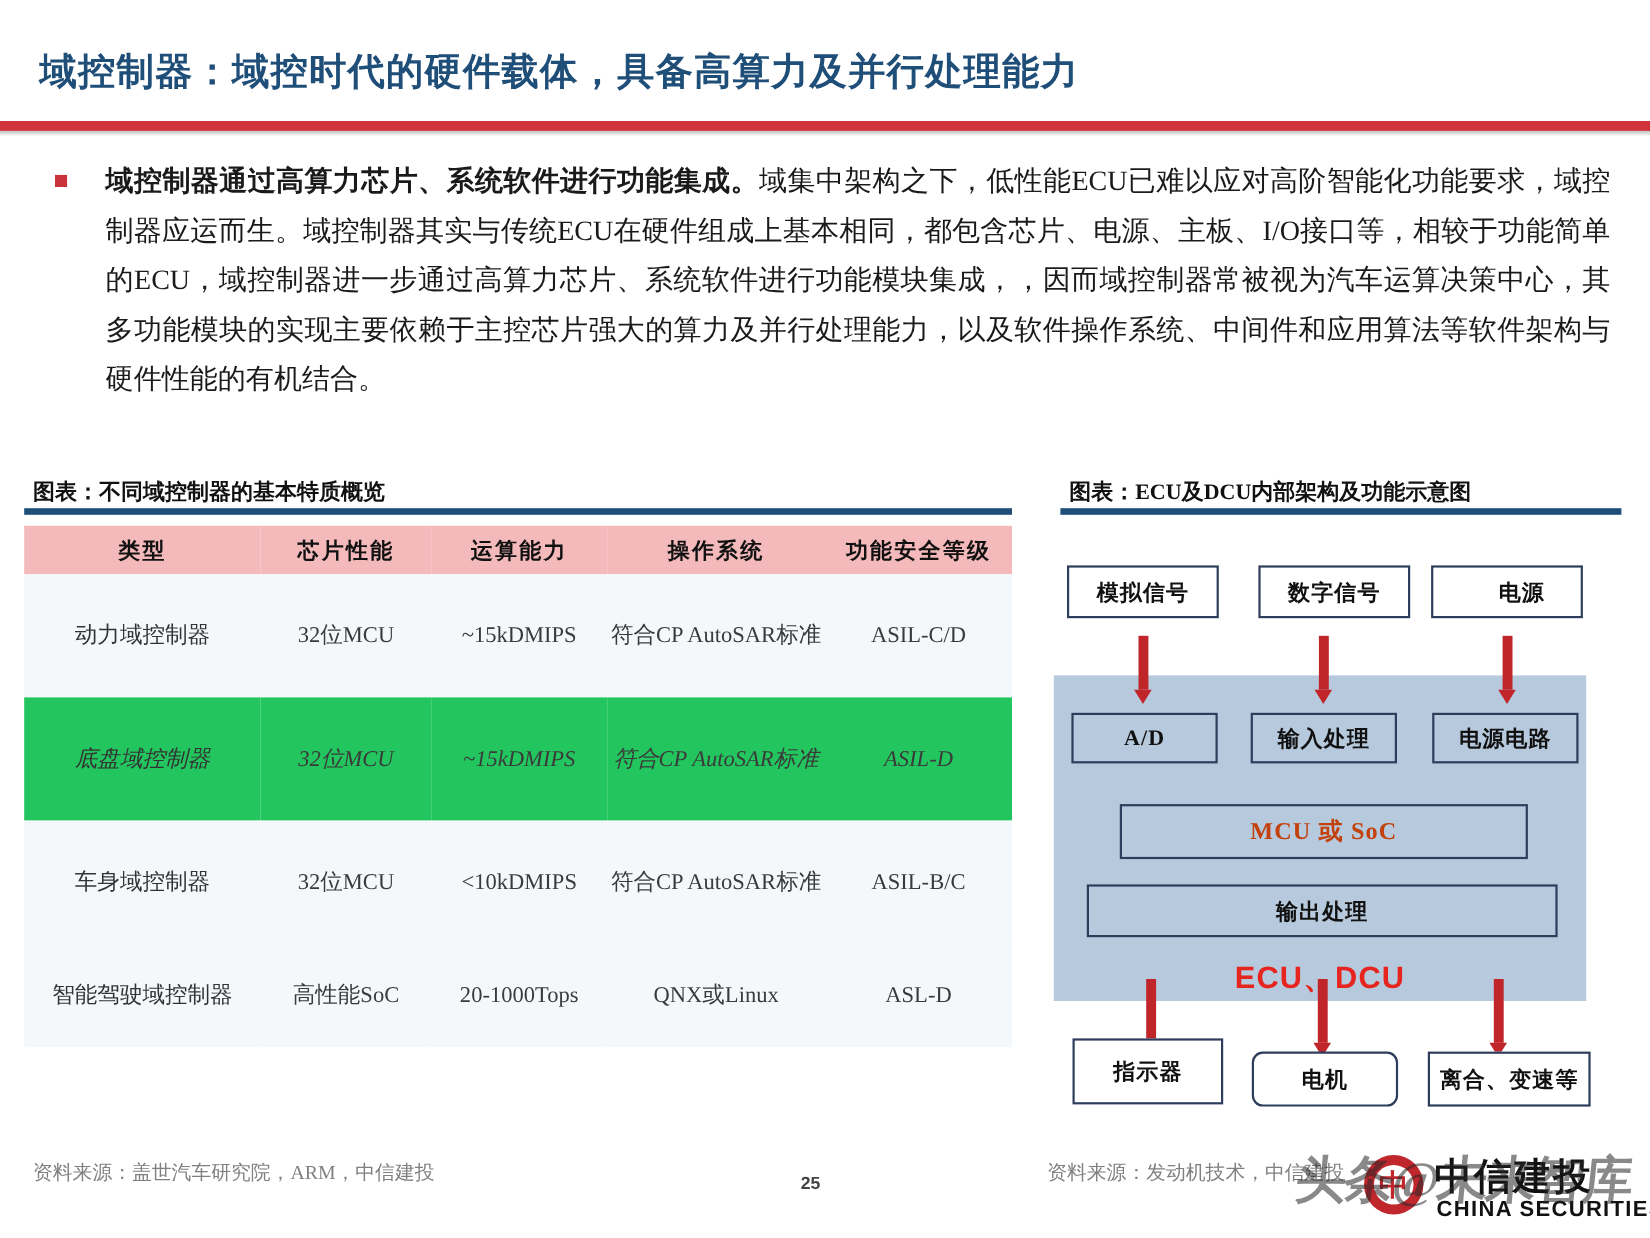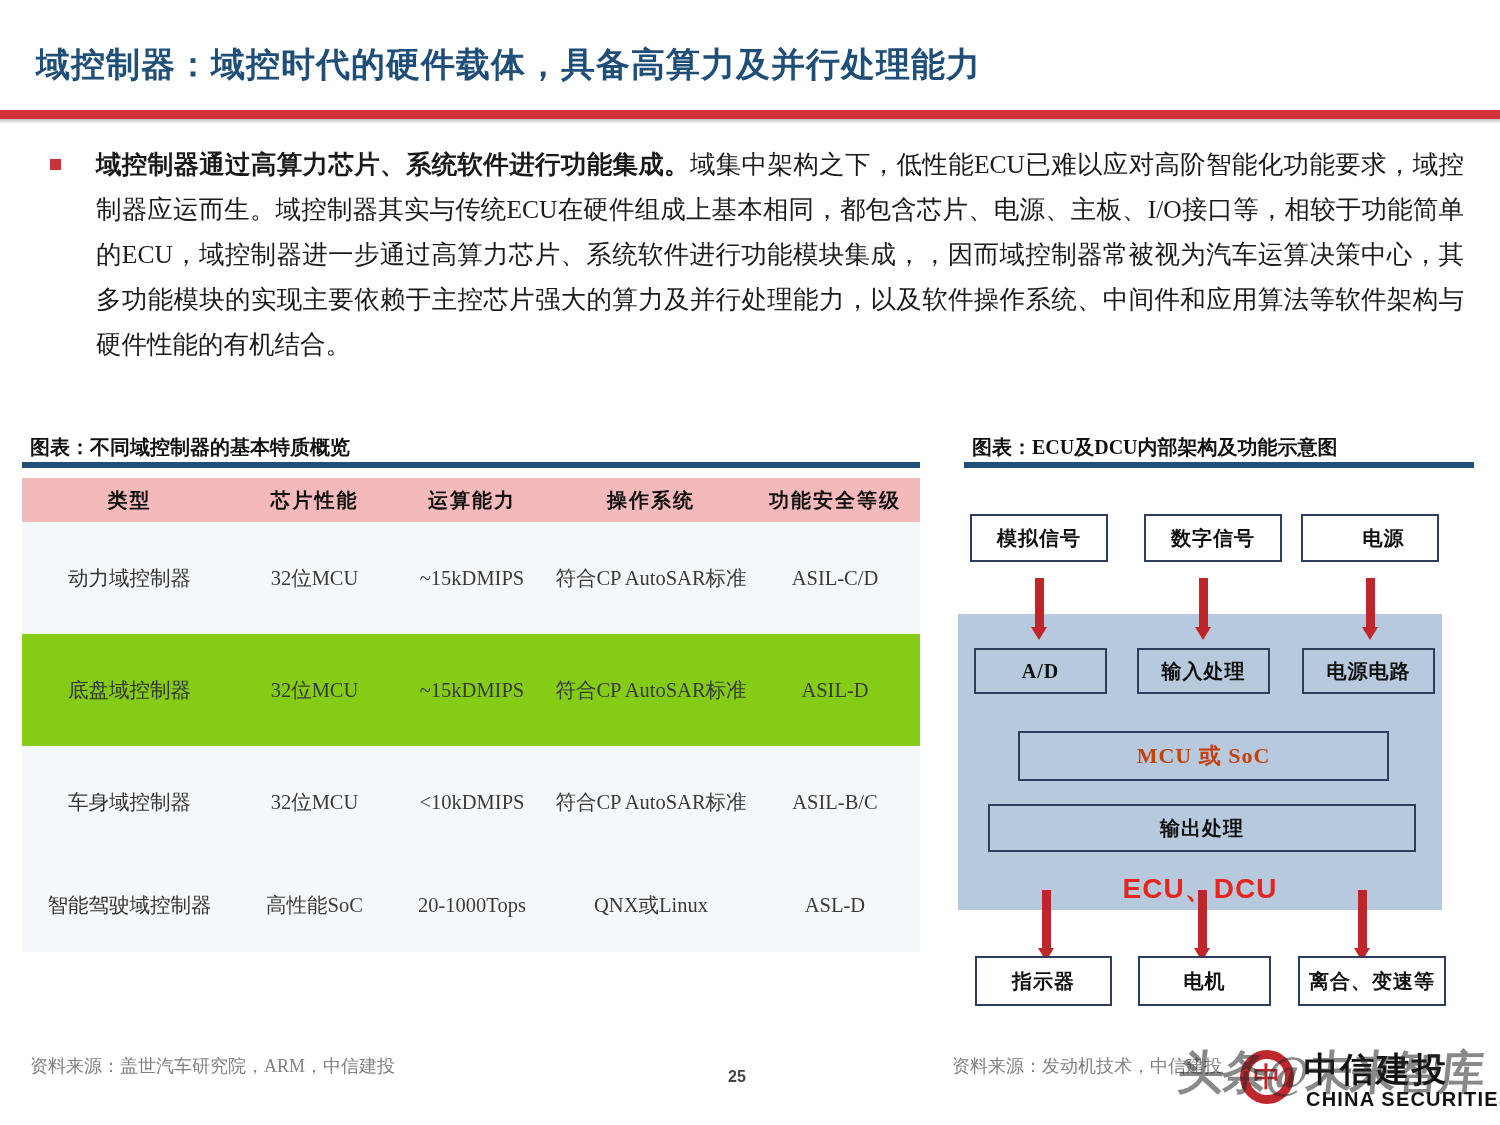--- a/index.html
+++ b/index.html
@@ -116,7 +116,7 @@
     line-height: 30px;
   }
   .tbl tr.r-light td { background: #f4f8fb; height: 100px; }
-  .tbl tr.r-dark  td { background: #84cc16; height: 100px; }
+  .tbl tr.r-dark  td { background: #22c55e; height: 100px; font-style: italic; }
   .tbl tr.r-last  td { background: #f4f8fb; height: 82px; }
   .tbl td.first-col { color: #333333; }
 

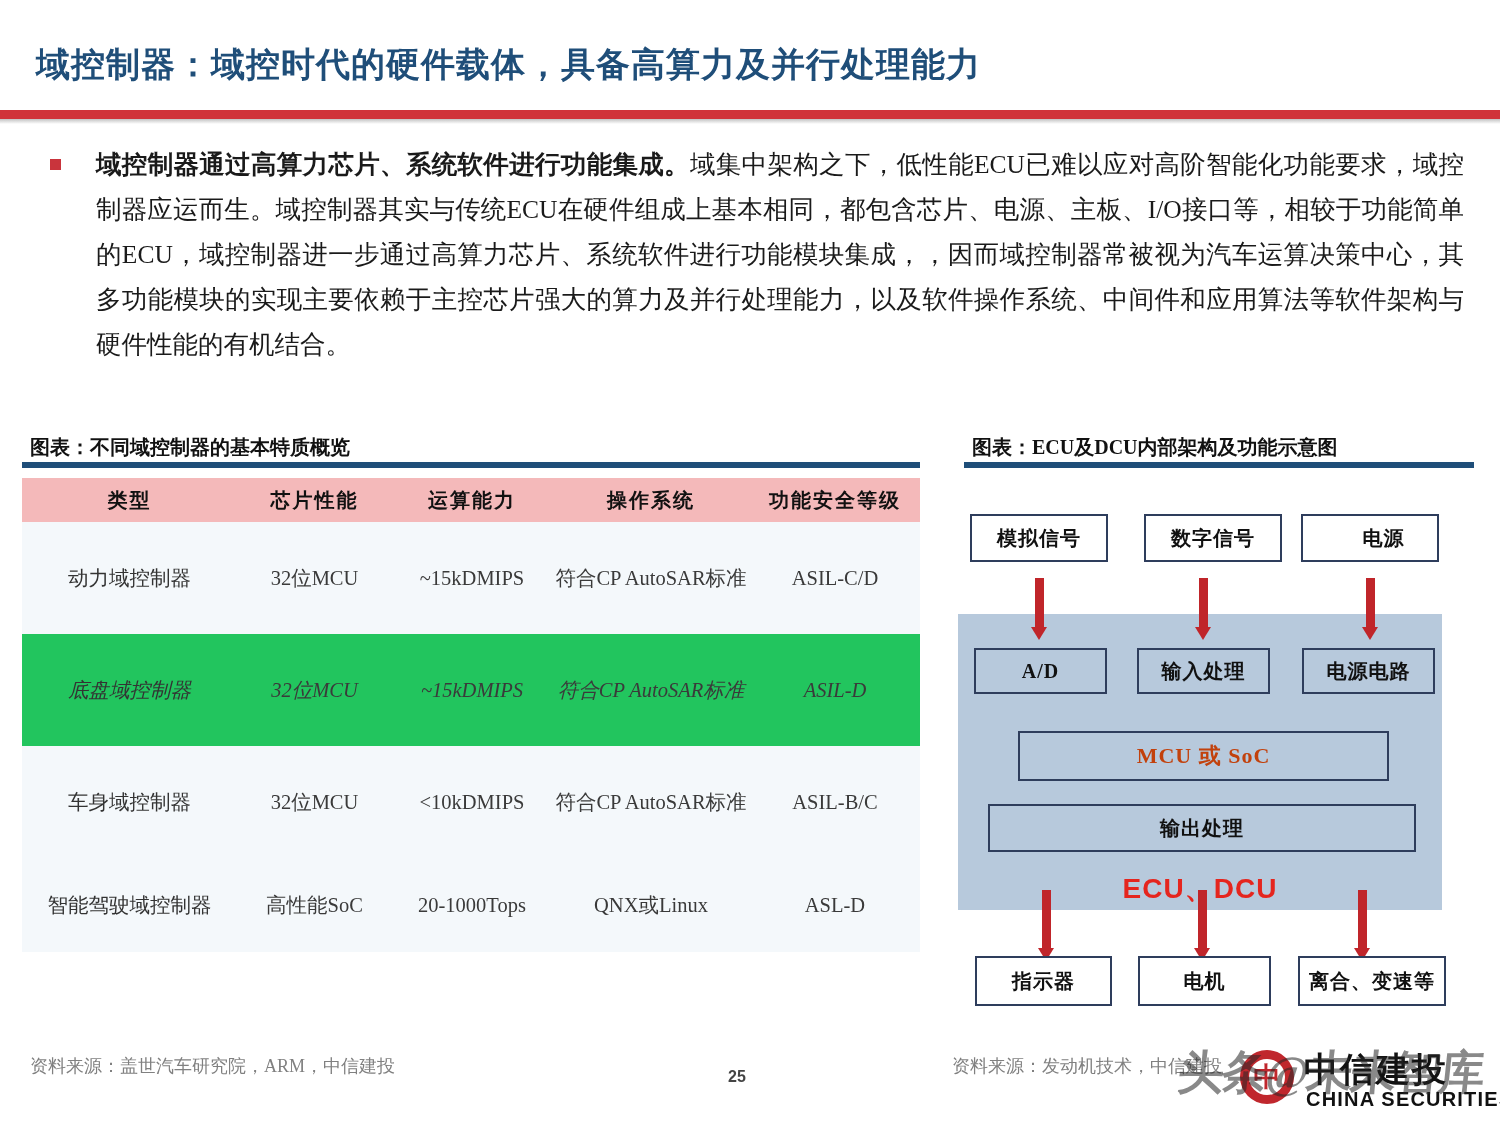--- a/index.html
+++ b/index.html
@@ -397,7 +397,7 @@
     <div class="head" style="top:58px;"></div>
   </div>
 
-  <div class="dbox" style="left:17px; top:456px; width:137px; height:50px;">指示器</div>
+  <div class="dbox" style="left:17px; top:444px; width:137px; height:60px;">指示器</div>
   <div class="dbox" style="left:180px; top:456px; width:133px; height:50px;">电机</div>
   <div class="dbox" style="left:340px; top:456px; width:148px; height:50px;">离合、变速等</div>
 

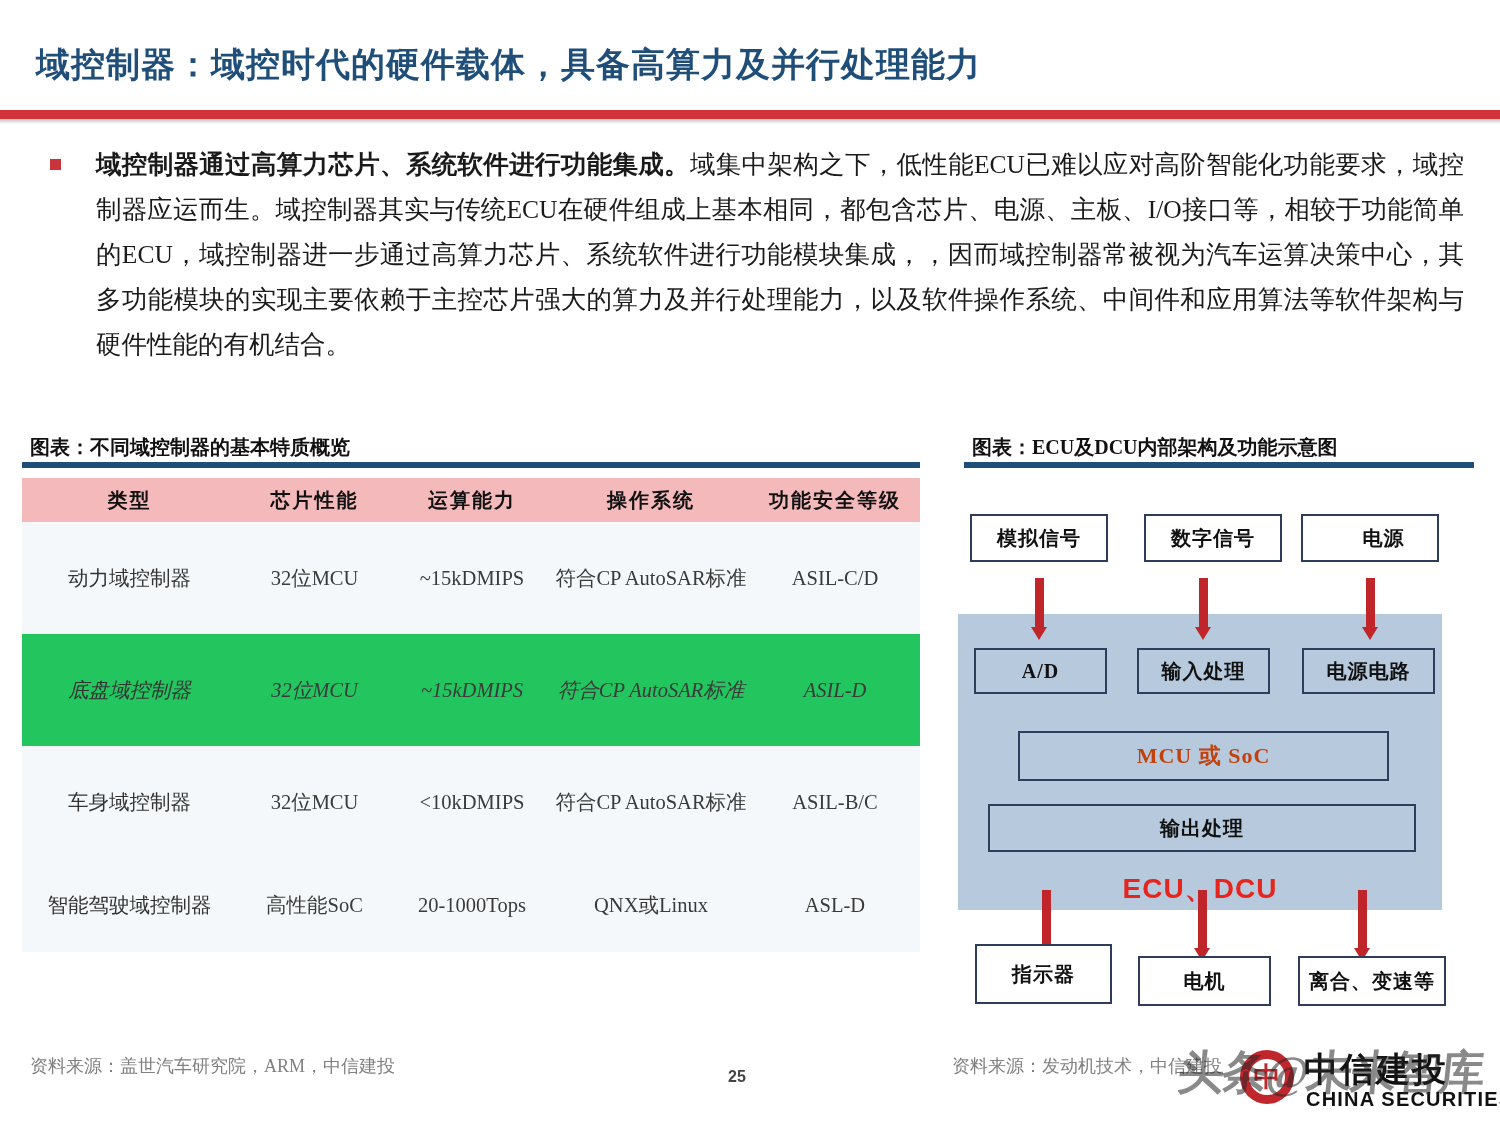--- a/index.html
+++ b/index.html
@@ -398,7 +398,7 @@
   </div>
 
   <div class="dbox" style="left:17px; top:444px; width:137px; height:60px;">指示器</div>
-  <div class="dbox" style="left:180px; top:456px; width:133px; height:50px;">电机</div>
+  <div class="dbox" style="left:180px; top:456px; width:133px; height:50px;border-radius:10px;">电机</div>
   <div class="dbox" style="left:340px; top:456px; width:148px; height:50px;">离合、变速等</div>
 
 </div>

